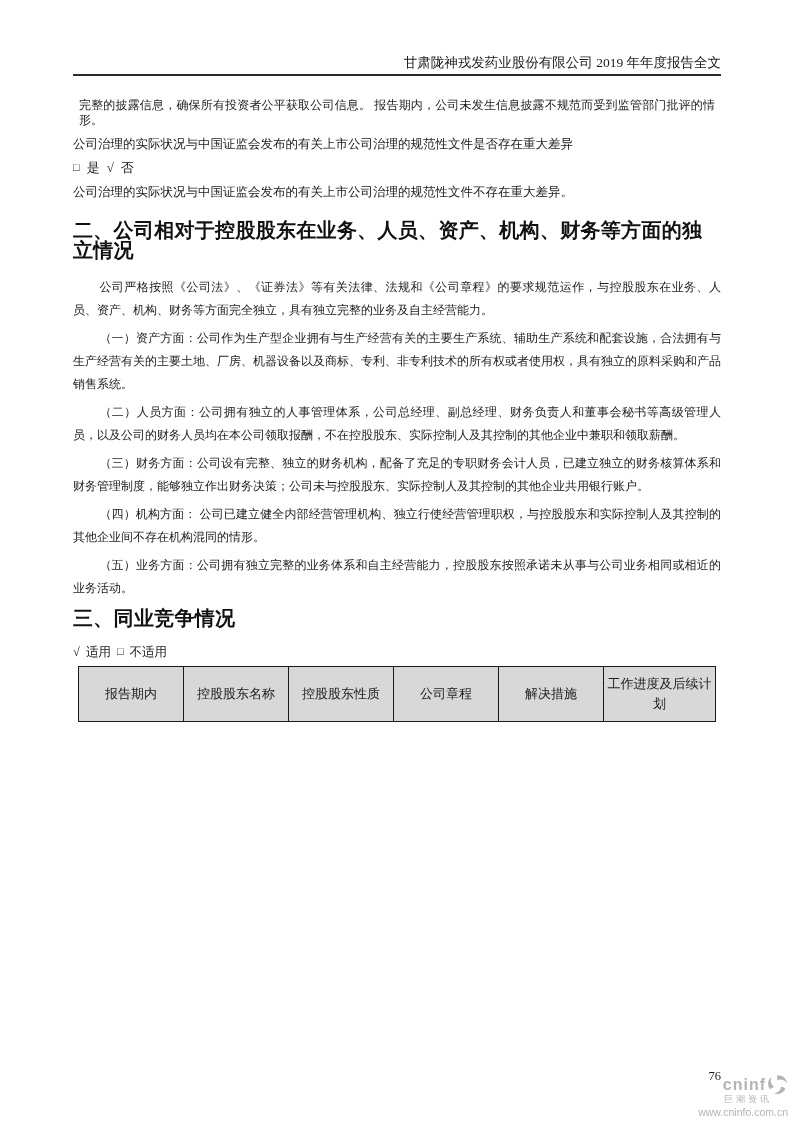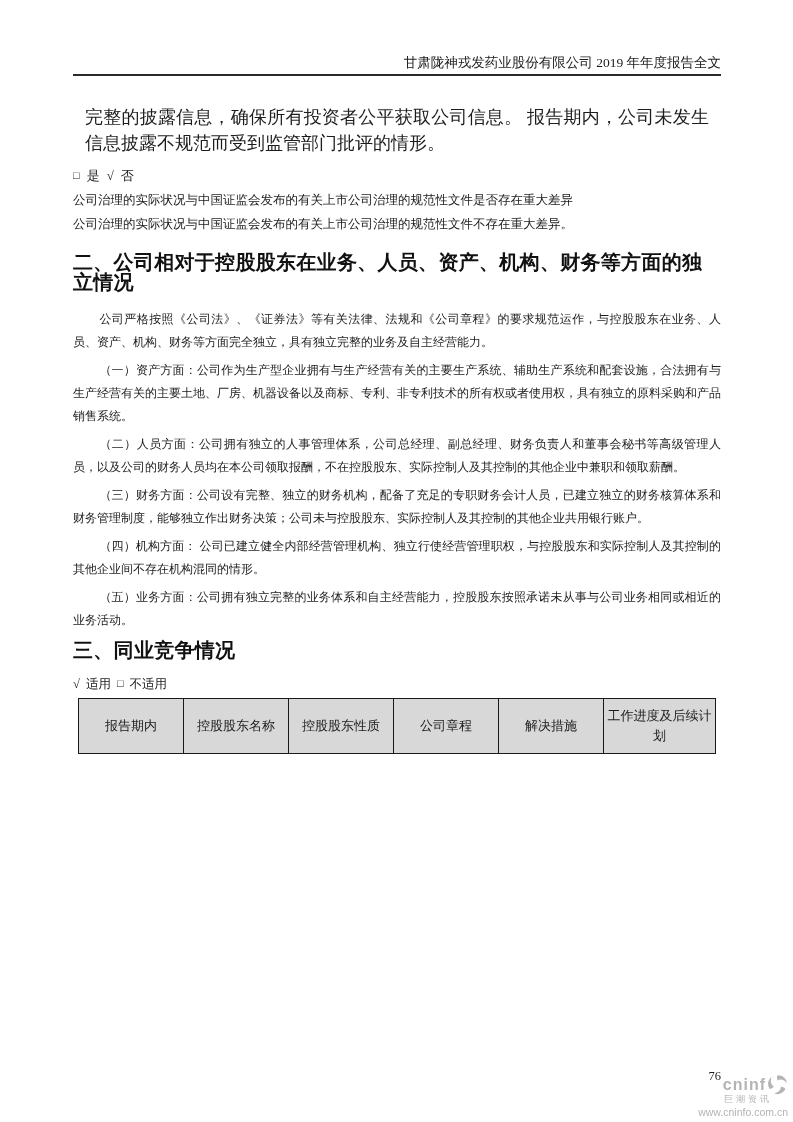--- a/index.html
+++ b/index.html
@@ -19,7 +19,7 @@
   }
   
   .content { position:absolute; left:73px; top:92px; width:648px; }
-  .p-intro { margin:12px; font-size:18px; line-height:26px; text-align:justify; }
+  .p-intro { margin:6px; font-size:12px; line-height:15px; text-align:justify; }
   .gov-line { margin:8px 0 0 0; font-size:12.5px; line-height:16px; }
   .gov-opts { font-size:13px; }
   .gov-opts .tok { margin-right:7px; }

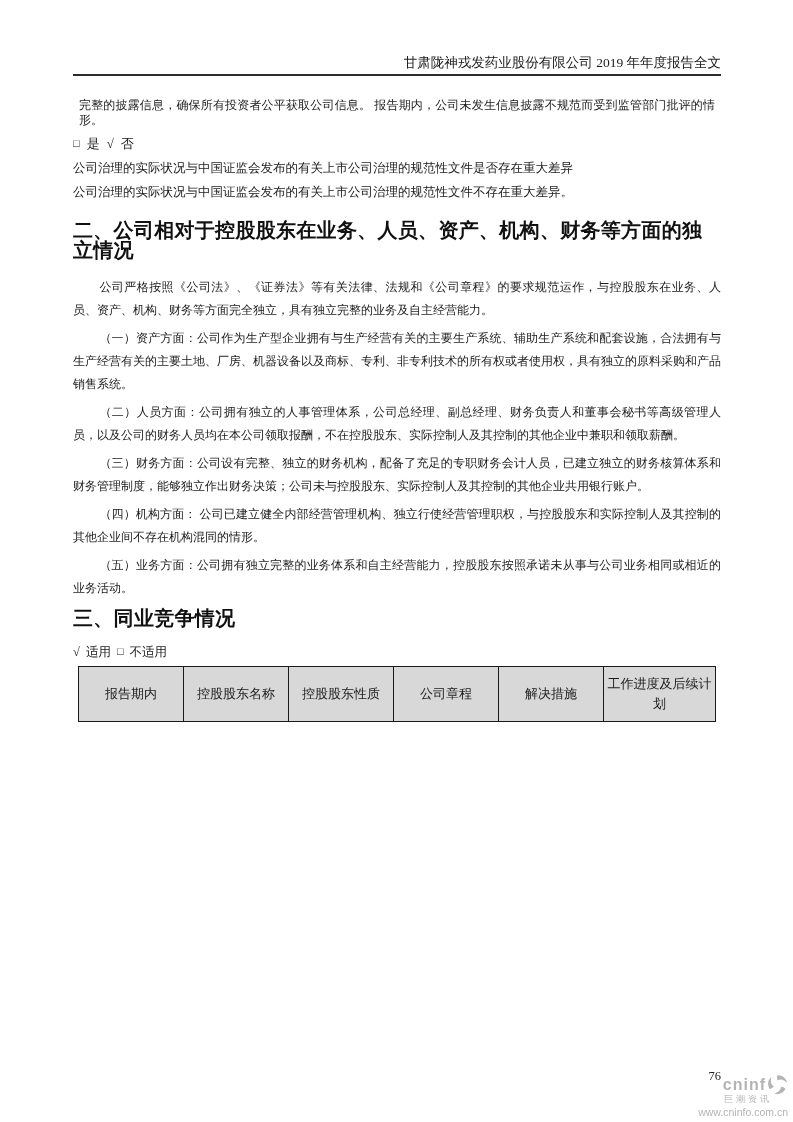--- a/index.html
+++ b/index.html
@@ -76,11 +76,11 @@
 
     <p class="p-intro">完整的披露信息，确保所有投资者公平获取公司信息。 报告期内，公司未发生信息披露不规范而受到监管部门批评的情形。</p>
 
+    <div class="gov-line">公司治理的实际状况与中国证监会发布的有关上市公司治理的规范性文件是否存在重大差异</div>
+
     <div class="gov-line gov-opts">
       <span class="tok box-glyph">□</span><span class="tok">是</span><span class="tok">√</span><span class="tok">否</span>
     </div>
-
-    <div class="gov-line">公司治理的实际状况与中国证监会发布的有关上市公司治理的规范性文件是否存在重大差异</div>
 
     <div class="gov-line">公司治理的实际状况与中国证监会发布的有关上市公司治理的规范性文件不存在重大差异。</div>
 

